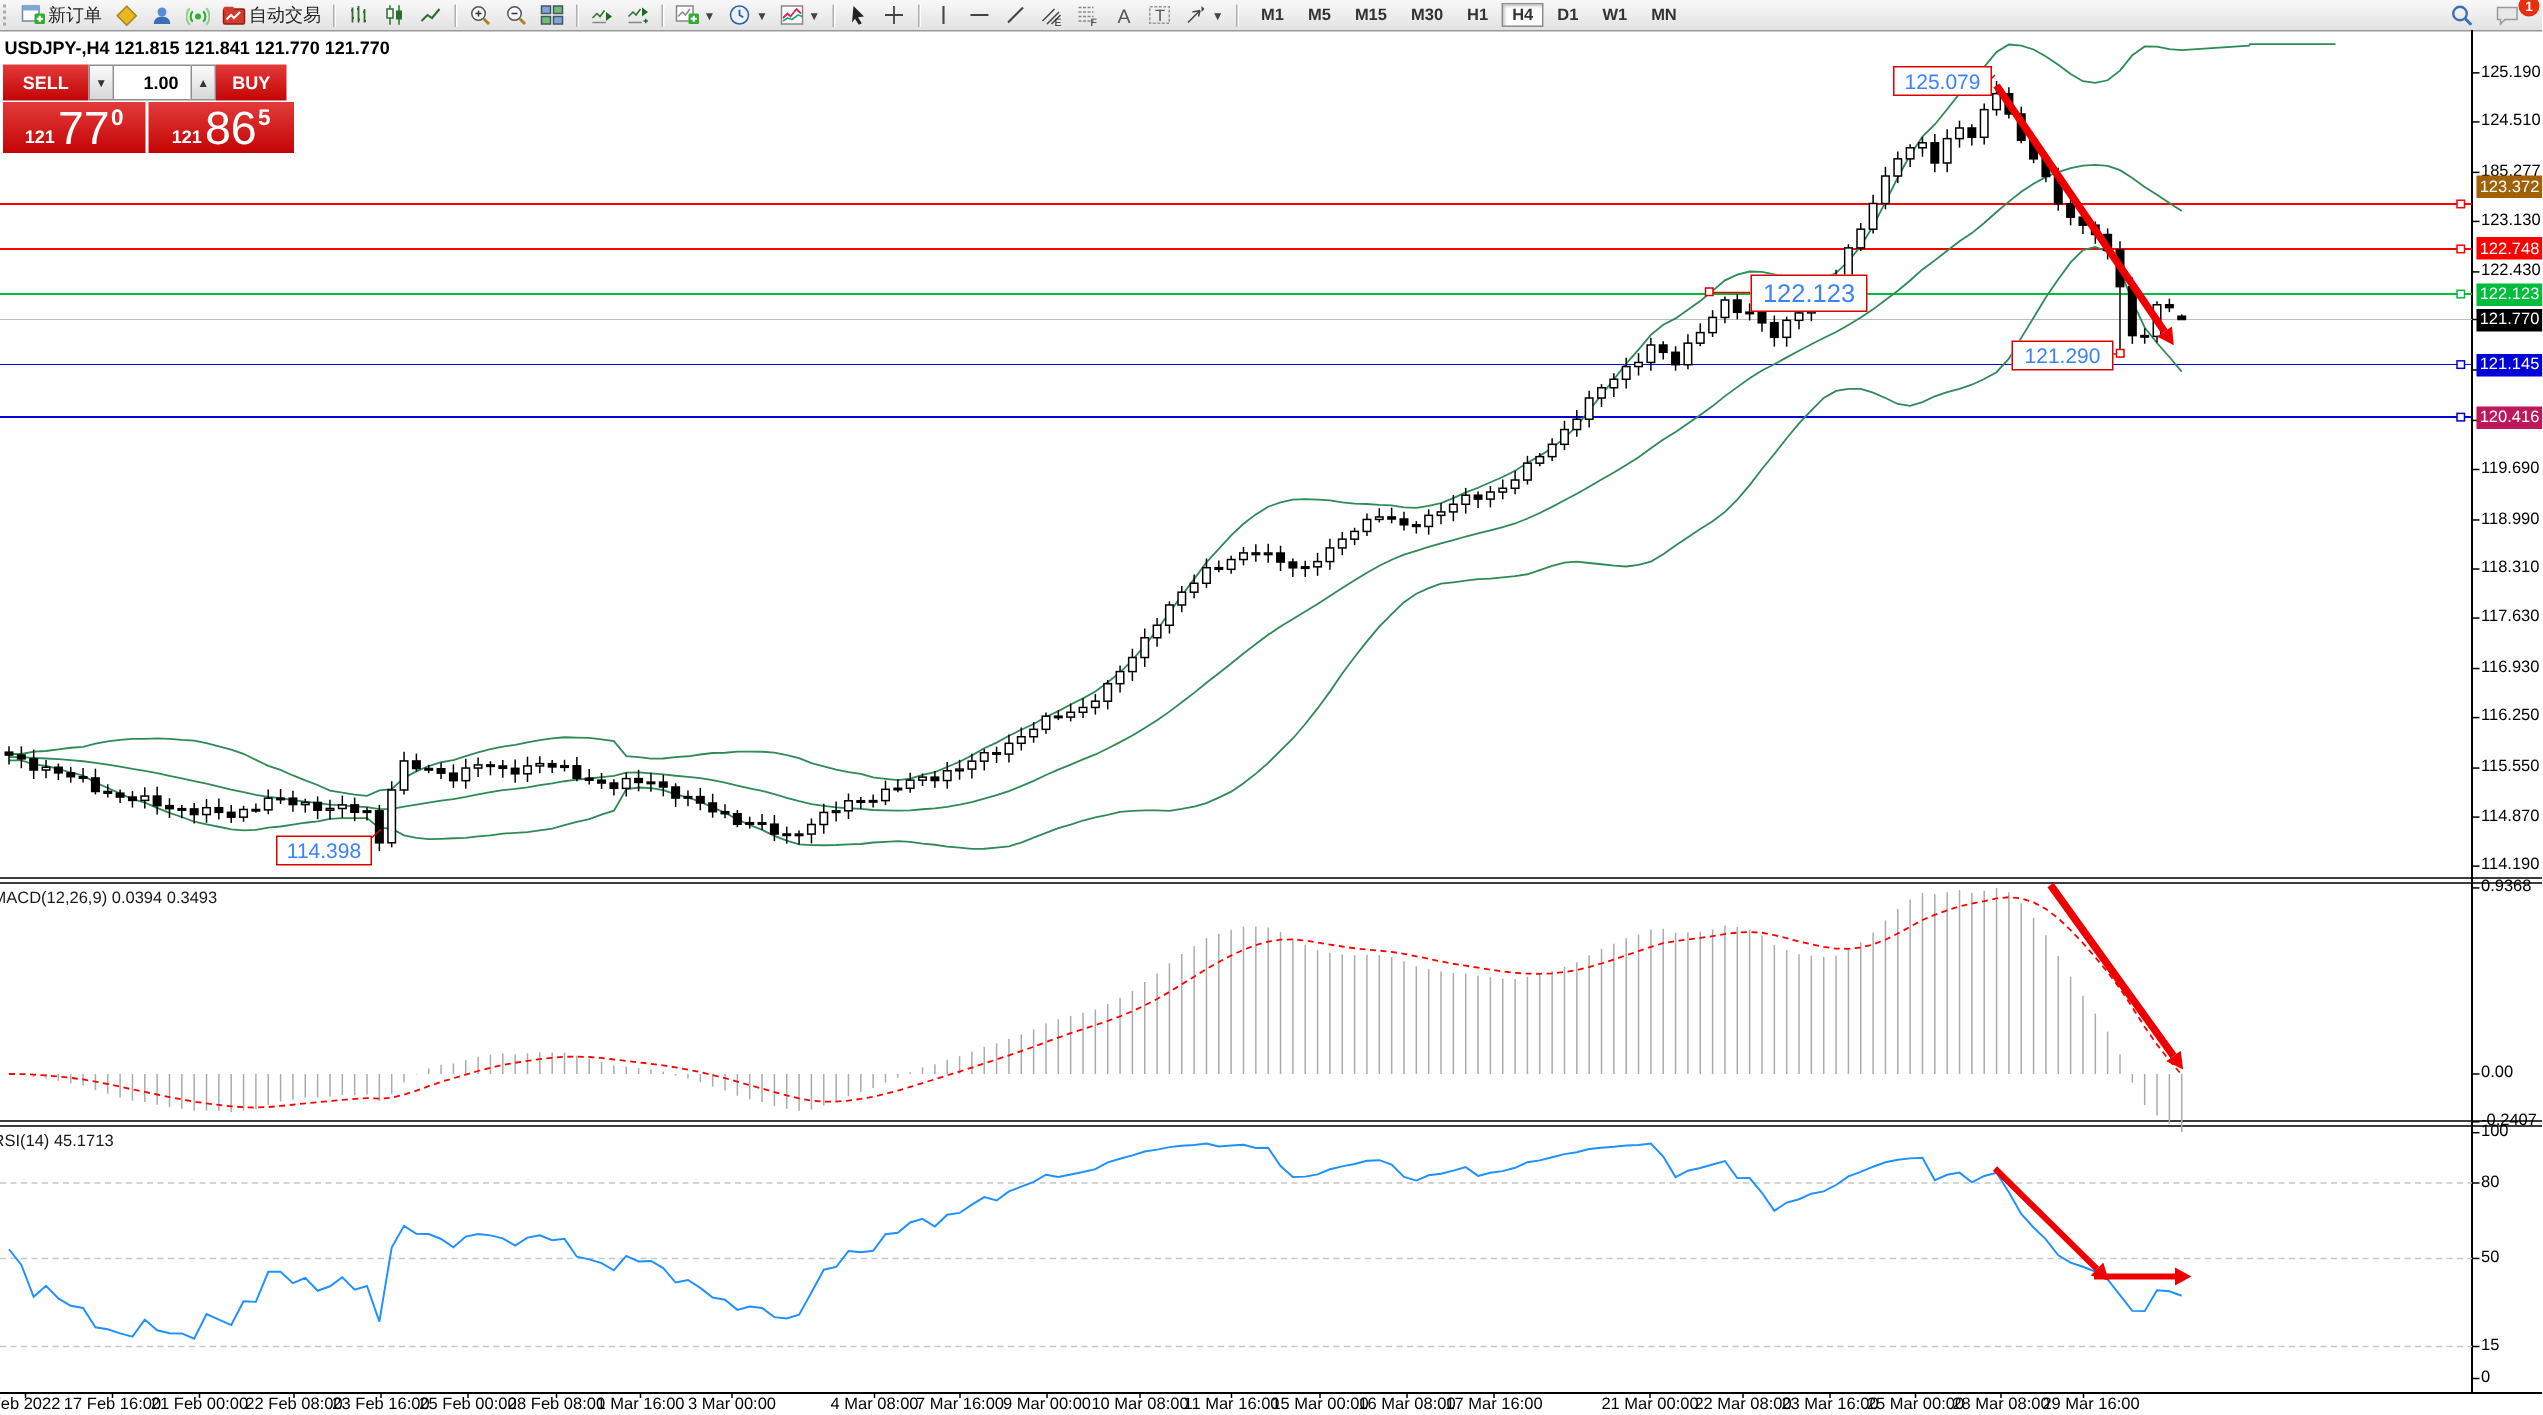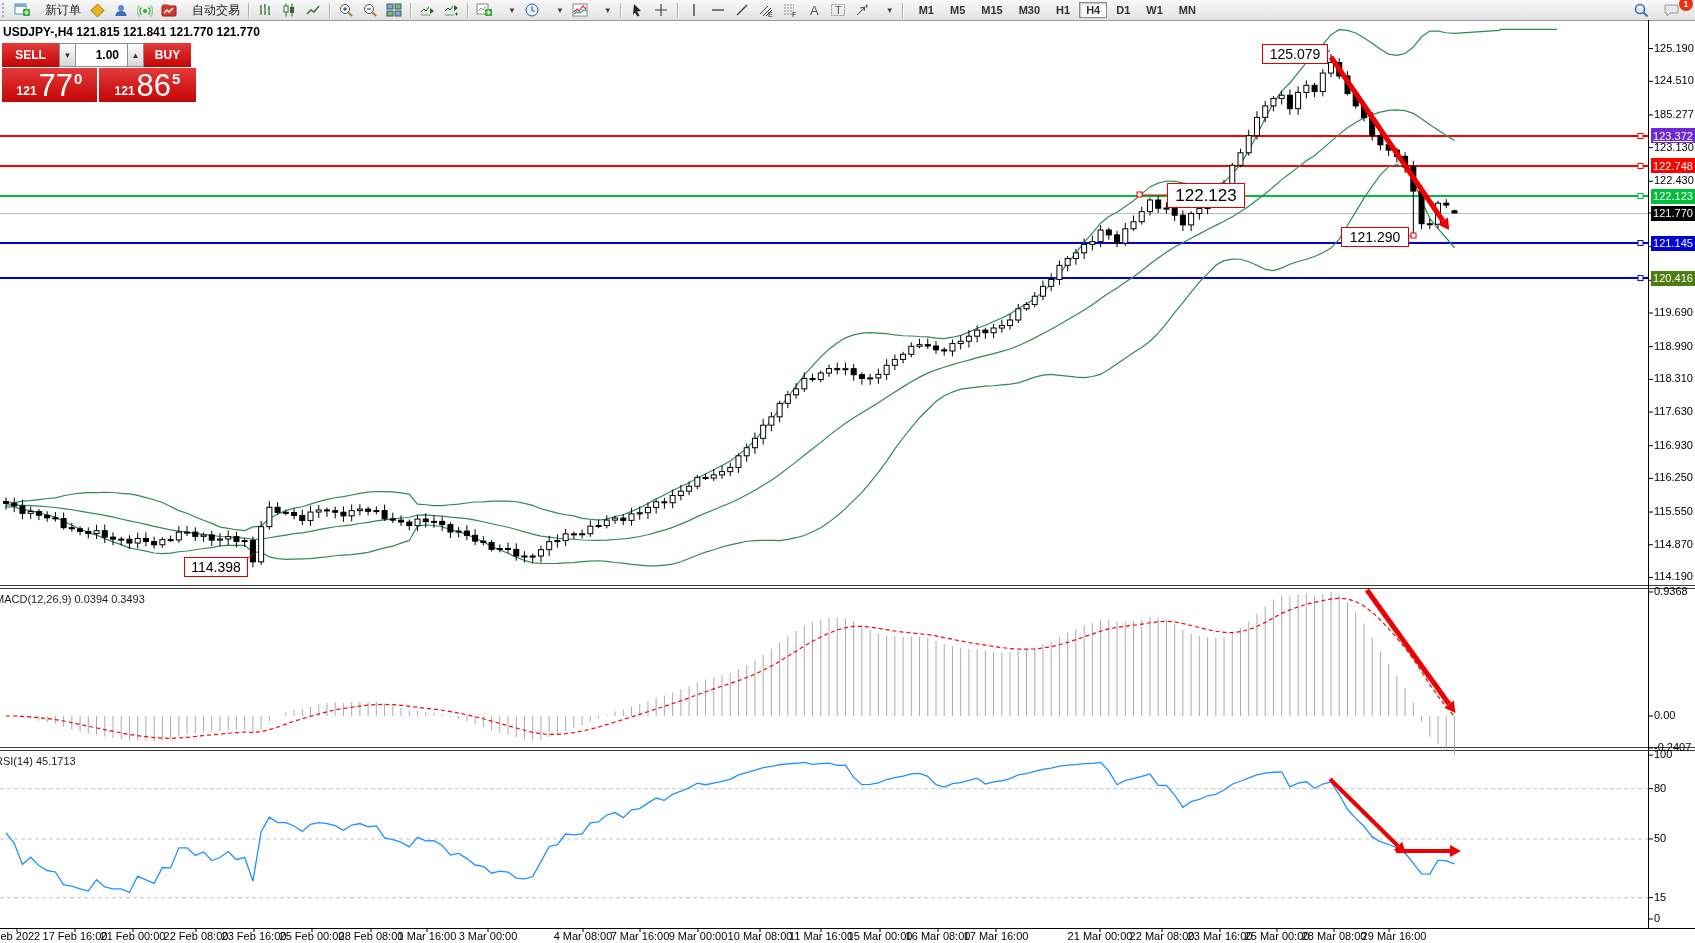--- a/index.html
+++ b/index.html
@@ -9,7 +9,7 @@
   #toolbar{position:absolute;left:0;top:0;width:1695px;height:20px;
     background:linear-gradient(#f8f8f8,#e2e2e2);border-bottom:1px solid #9a9a9a;
     display:flex;align-items:center;font-size:12px;color:#222;}
-  .tbtn{display:flex;align-items:center;gap:15px;padding:0 4px;height:18px;cursor:default;}
+  .tbtn{display:flex;align-items:center;gap:2px;padding:0 4px;height:18px;cursor:default;}
   .tbtn svg{display:block;}
   .tsep{width:1px;height:15px;background:#b0b0b0;margin:0 4px;box-shadow:1px 0 0 #fff;}
   .grip{width:4px;height:14px;margin:0 2px;border-left:2px dotted #aaa;}

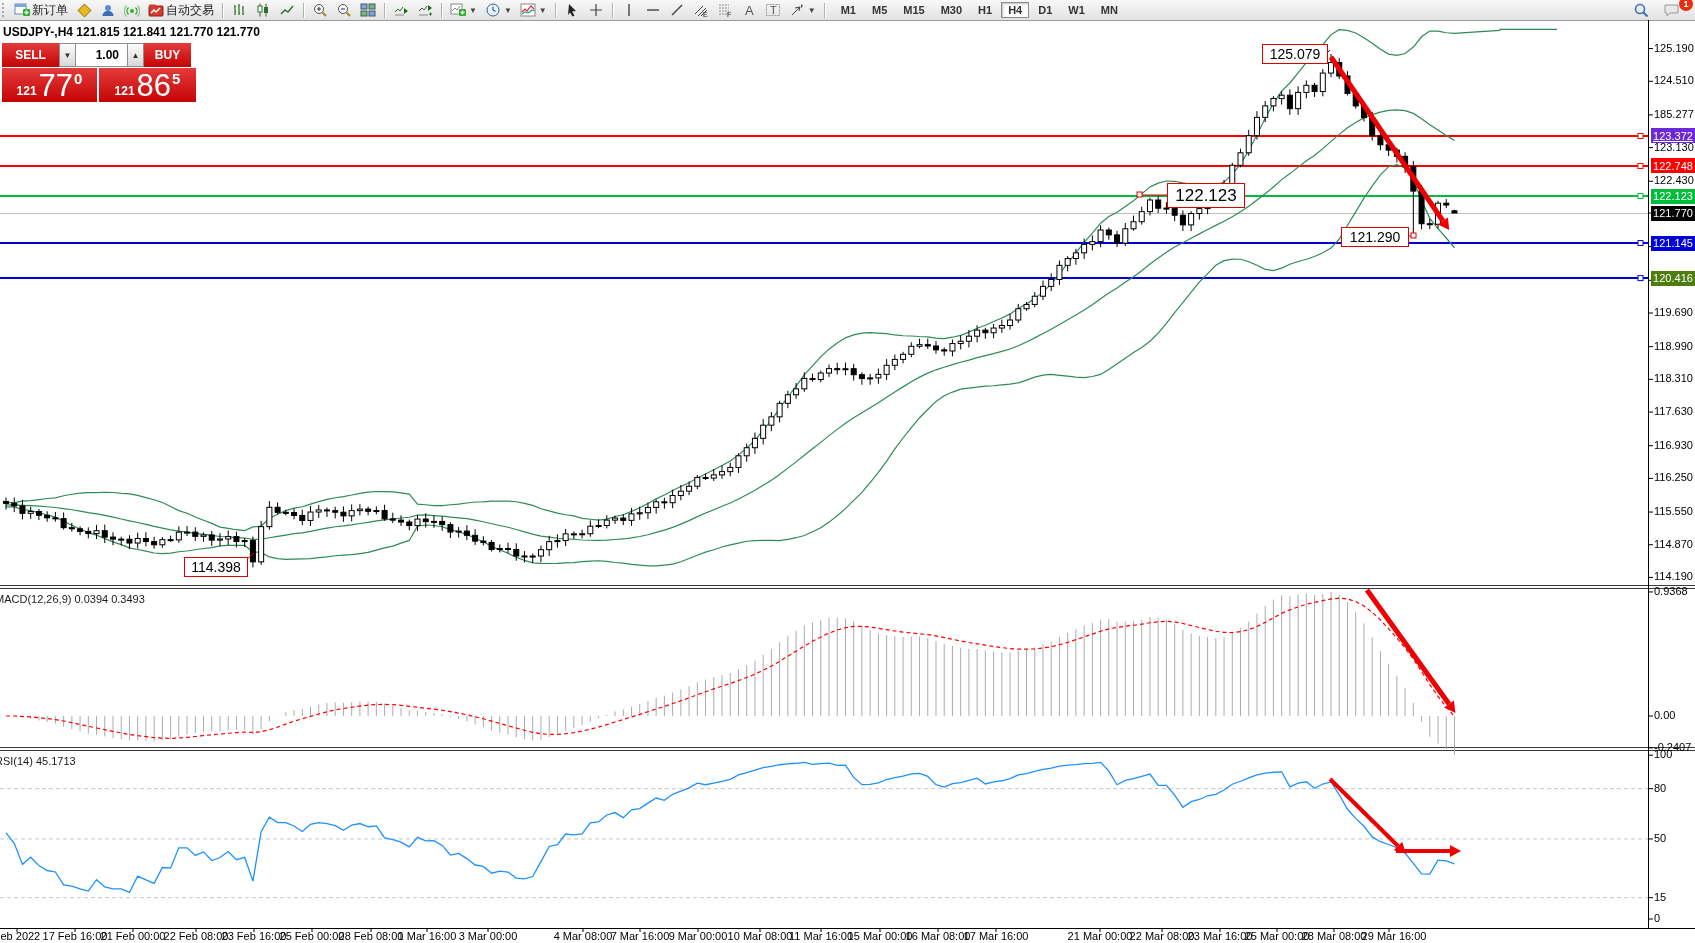--- a/index.html
+++ b/index.html
@@ -31,7 +31,7 @@
     display:flex;align-items:center;justify-content:center;white-space:nowrap;}
   .tax{position:absolute;top:930px;transform:translateX(-50%);font-size:11px;color:#000;white-space:nowrap;}
   
-  .ann{position:absolute;border:1px solid #dc0000;background:#fffefe;color:#000000;
+  .ann{position:absolute;border:1px solid #dc0000;background:#fffefe;color:#3b82f6;
     display:flex;align-items:center;justify-content:center;z-index:5;}
   
   #trade-panel{position:absolute;left:2px;top:43px;z-index:7;width:194px;}

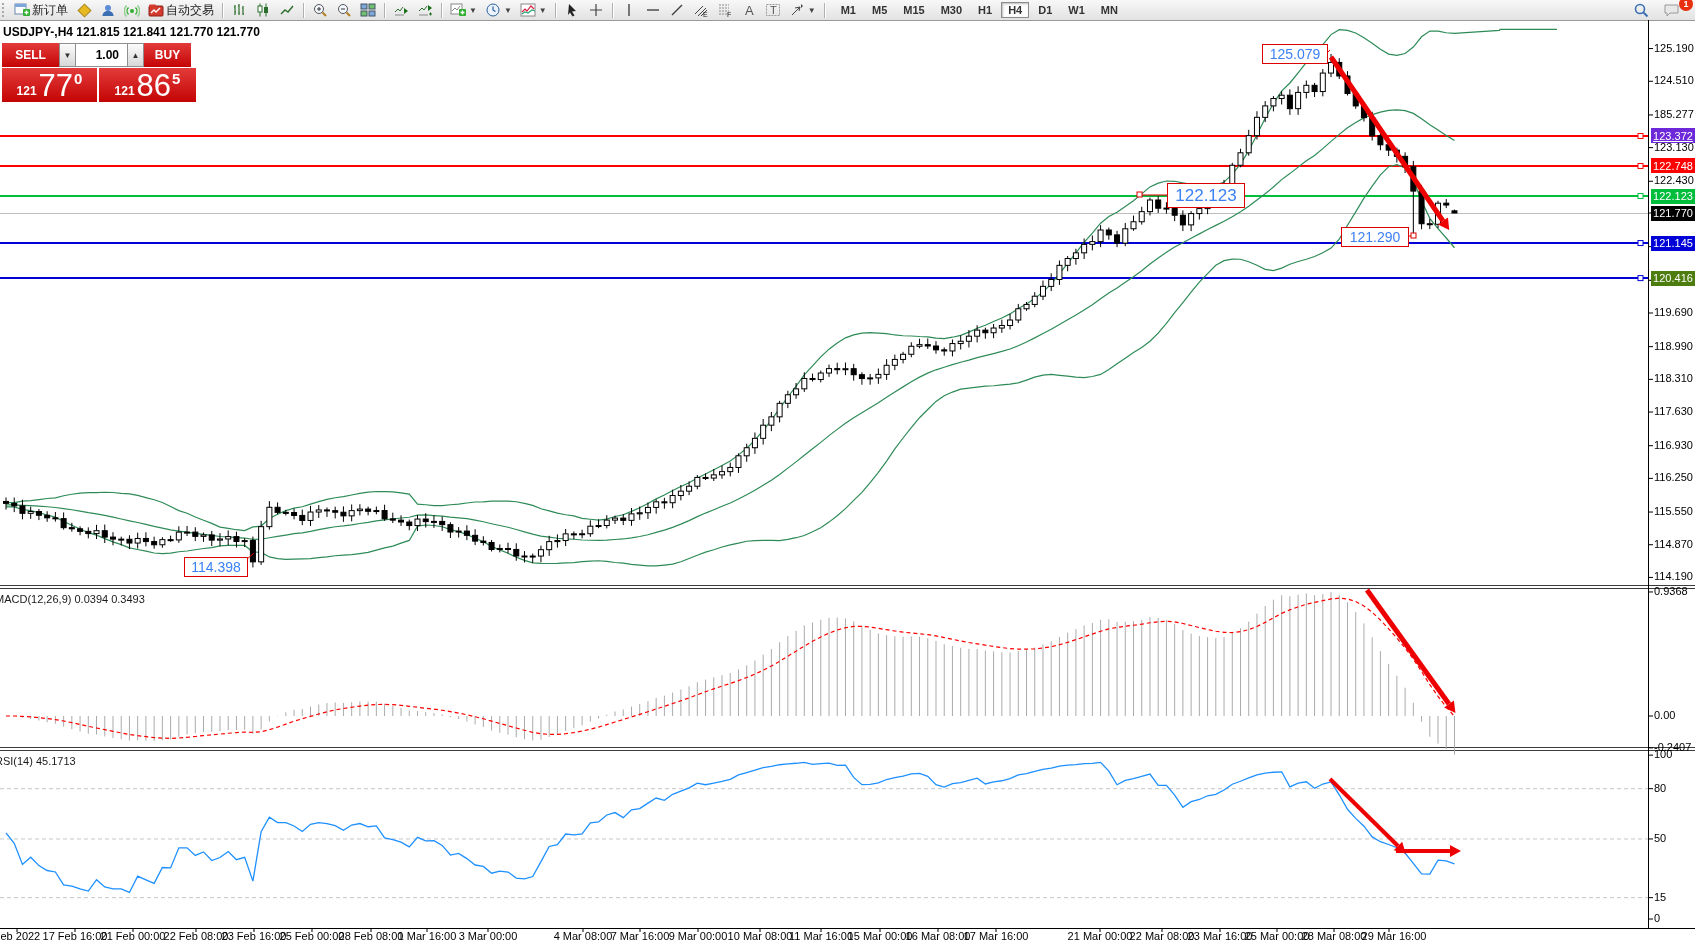--- a/index.html
+++ b/index.html
@@ -979,7 +979,7 @@
       <div class="ax" style="top: 831.965px;">50</div>
       <div class="ax" style="top: 890.649px;">15</div>
       <div class="ax" style="top: 912px;">0</div>
-      <div class="badge" style="top: 128px; background: #6d28d9; text-decoration: underline;">123.372</div>
+      <div class="badge" style="top: 117px; background: #a16207;">123.372</div>
       <div class="badge" style="top: 158.481px; background: rgb(255, 0, 0);">122.748</div>
       <div class="badge" style="top: 188.529px; background: rgb(0, 190, 60);">122.123</div>
       <div class="badge" style="top: 235.548px; background: rgb(0, 0, 215);">121.145</div>

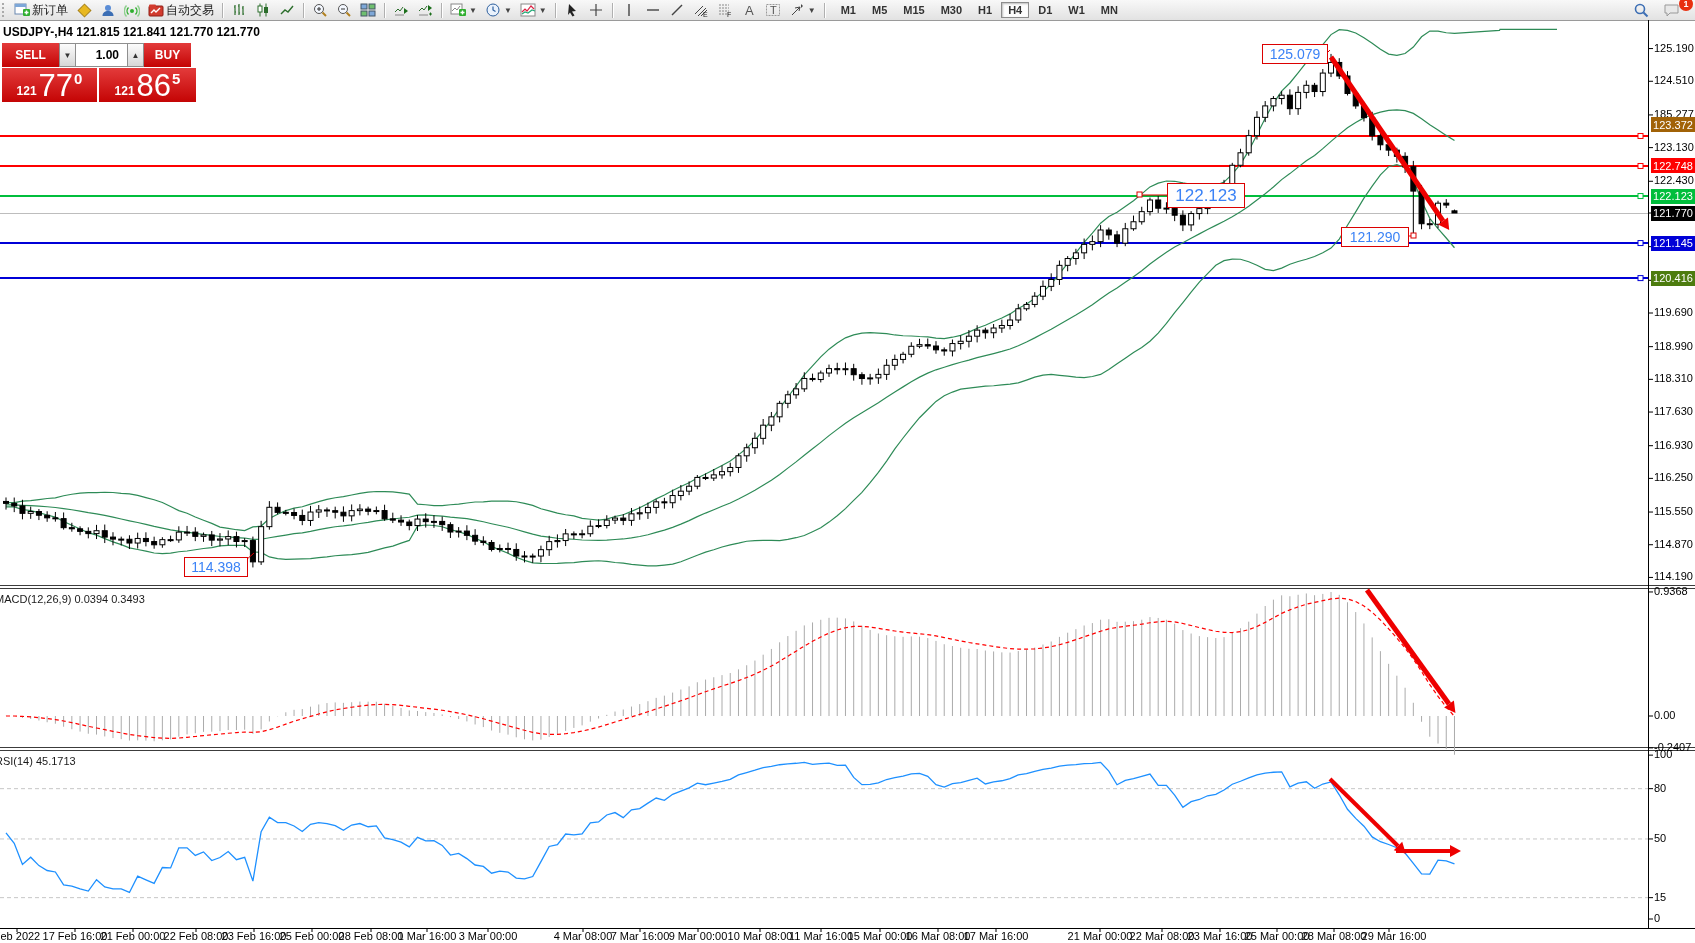--- a/index.html
+++ b/index.html
@@ -983,7 +983,7 @@
       <div class="badge" style="top: 158.481px; background: rgb(255, 0, 0);">122.748</div>
       <div class="badge" style="top: 188.529px; background: rgb(0, 190, 60);">122.123</div>
       <div class="badge" style="top: 235.548px; background: rgb(0, 0, 215);">121.145</div>
-      <div class="badge" style="top: 270.596px; background: #4d7c0f;">120.416</div>
+      <div class="badge" style="top: 270.596px; background: #be185d;">120.416</div>
       <div class="badge" style="top: 205.5px; background: rgb(0, 0, 0);">121.770</div>
       <div class="tax" style="left: 17px;">Feb 2022</div>
       <div class="tax" style="left: 75px;">17 Feb 16:00</div>

